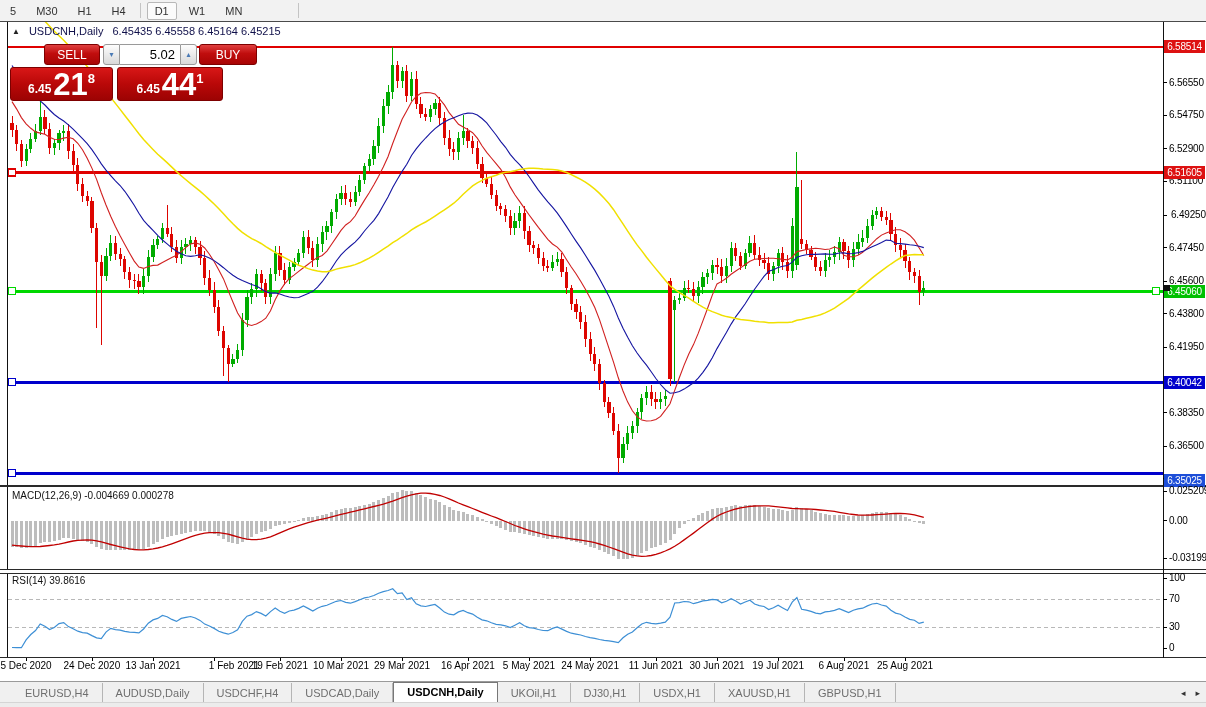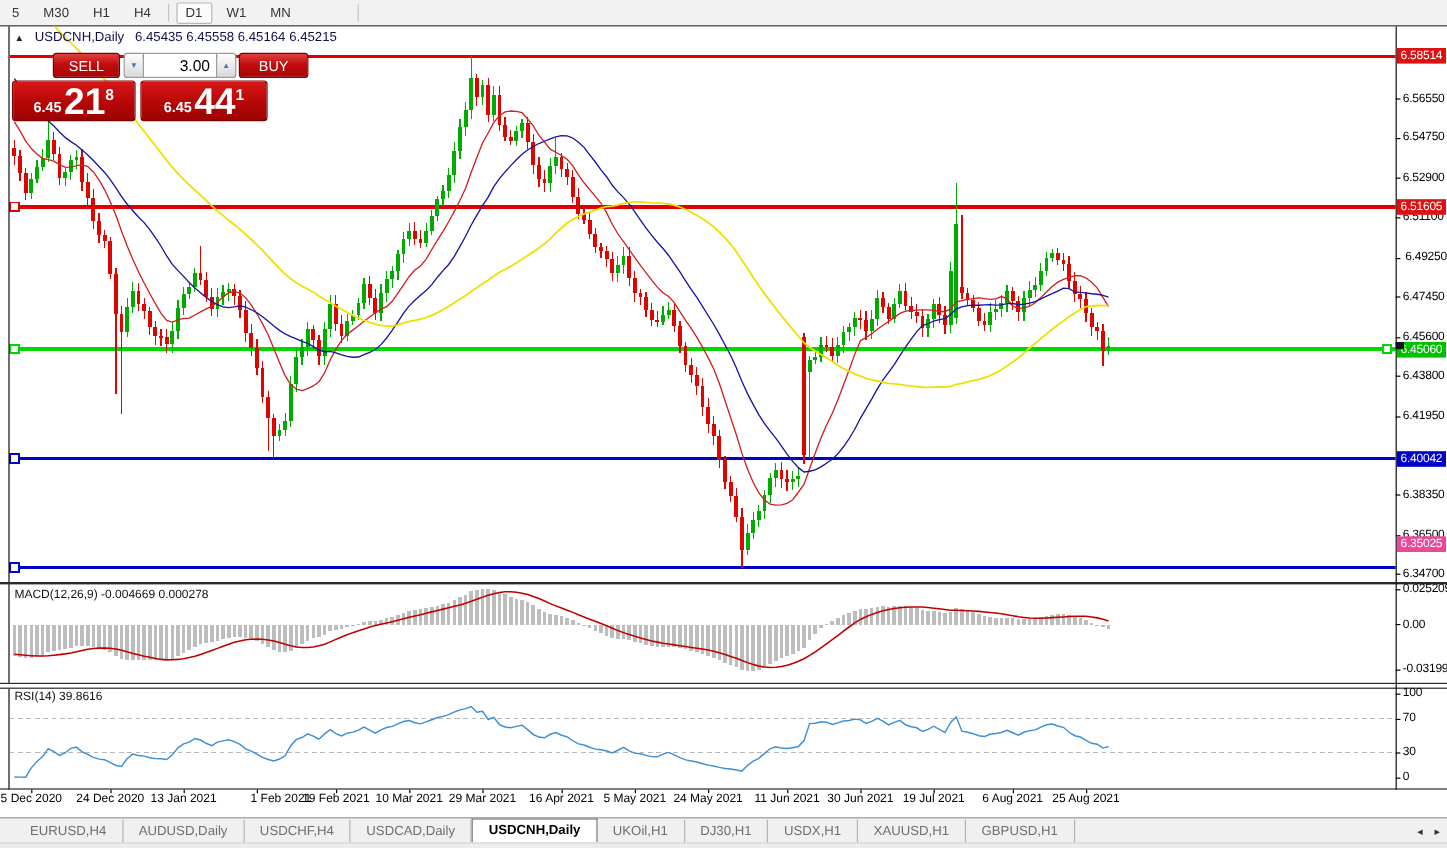--- a/index.html
+++ b/index.html
@@ -722,7 +722,7 @@
       <div class="tbtn sellbtn">SELL</div>
       <div class="volgrp">
         <div class="spinbtn" style="border-radius:3px 0 0 3px">▾</div>
-        <div class="volval">3.00</div>
+        <div class="volval">5.02</div>
         <div class="spinbtn" style="border-radius:0 3px 3px 0">▴</div>
       </div>
       <div class="tbtn buybtn">BUY</div>

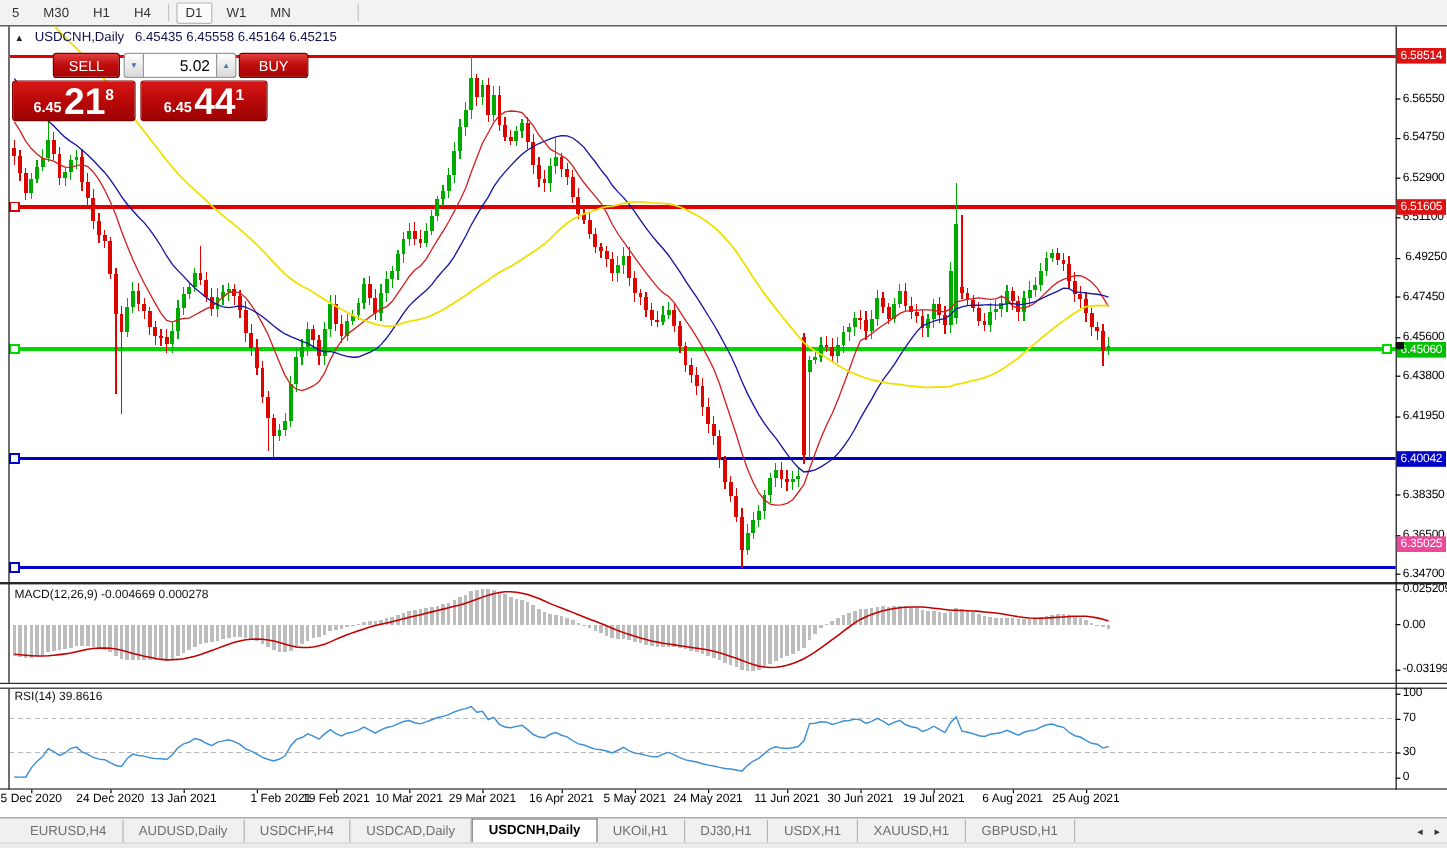--- a/index.html
+++ b/index.html
@@ -771,7 +771,7 @@
       <div class="badge" style="top: 165.783px; background: rgb(221, 17, 17);">6.51605</div>
       <div class="badge" style="top: 284.504px; background: rgb(0, 192, 0);">6.45060</div>
       <div class="badge" style="top: 375.526px; background: rgb(0, 0, 204);">6.40042</div>
-      <div class="badge" style="top: 447px; background: #ec4899;">6.35025</div>
+      <div class="badge" style="top: 474px; background: #1d4ed8;">6.35025</div>
       <div class="price-marker" style="top: 284.557px;"></div>
       <div class="axtick" style="left: 1163px; top: 490.5px;"></div>
       <div class="axlab" style="left: 1169px; top: 485px;">0.025209</div>

